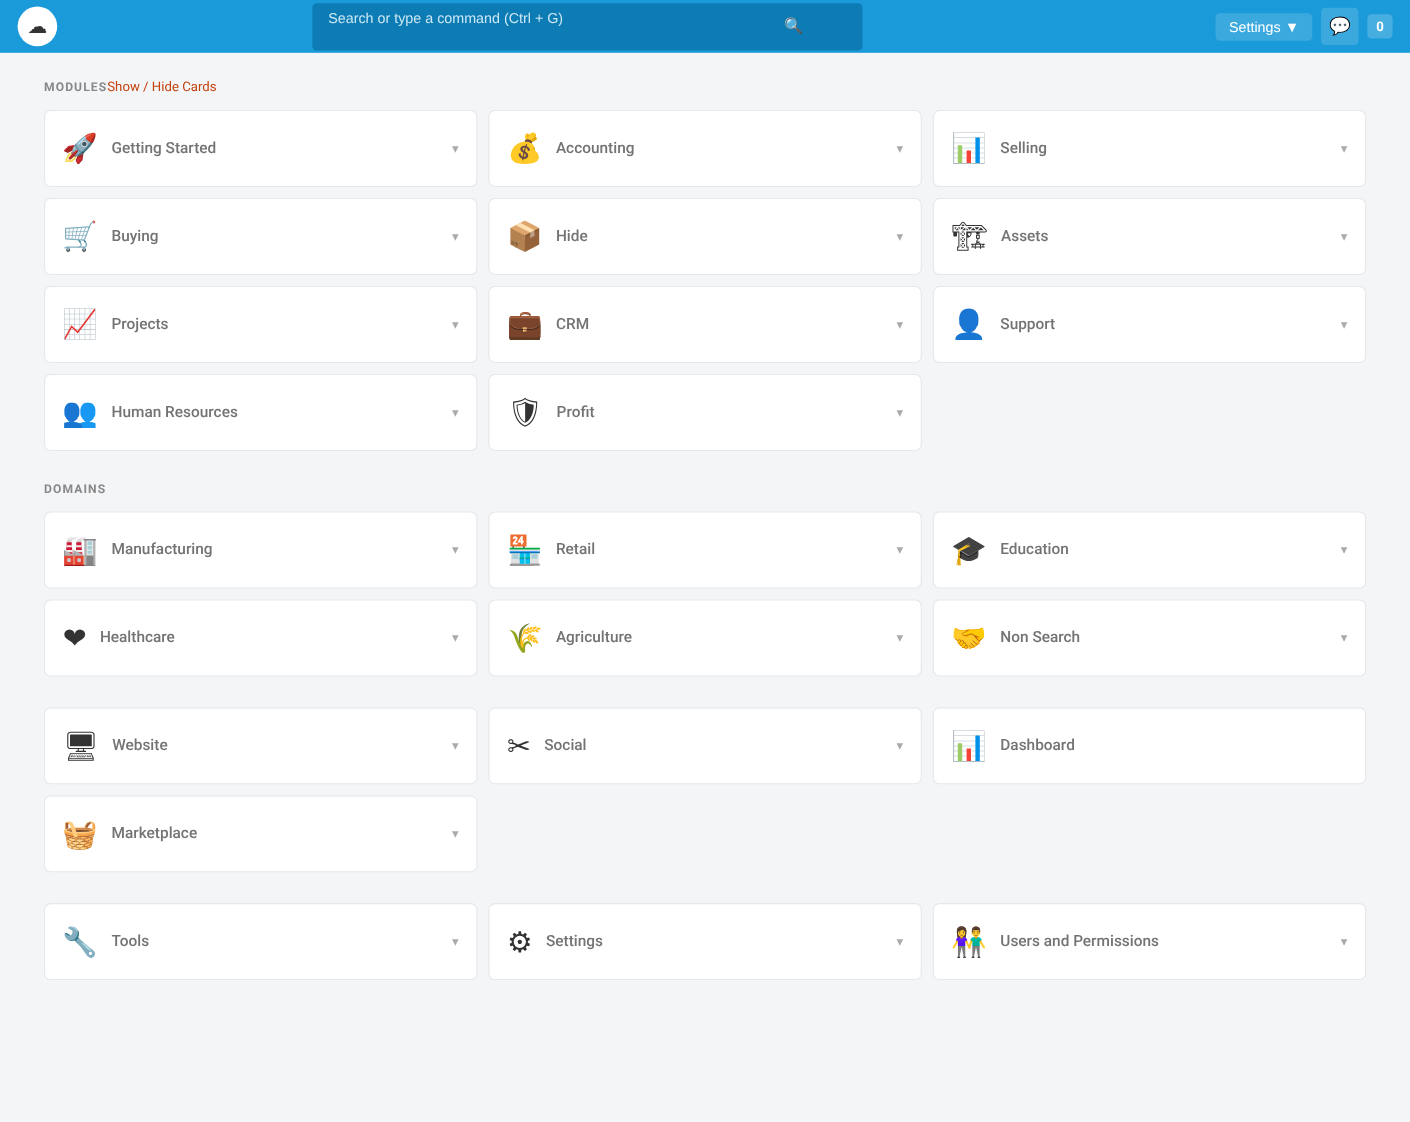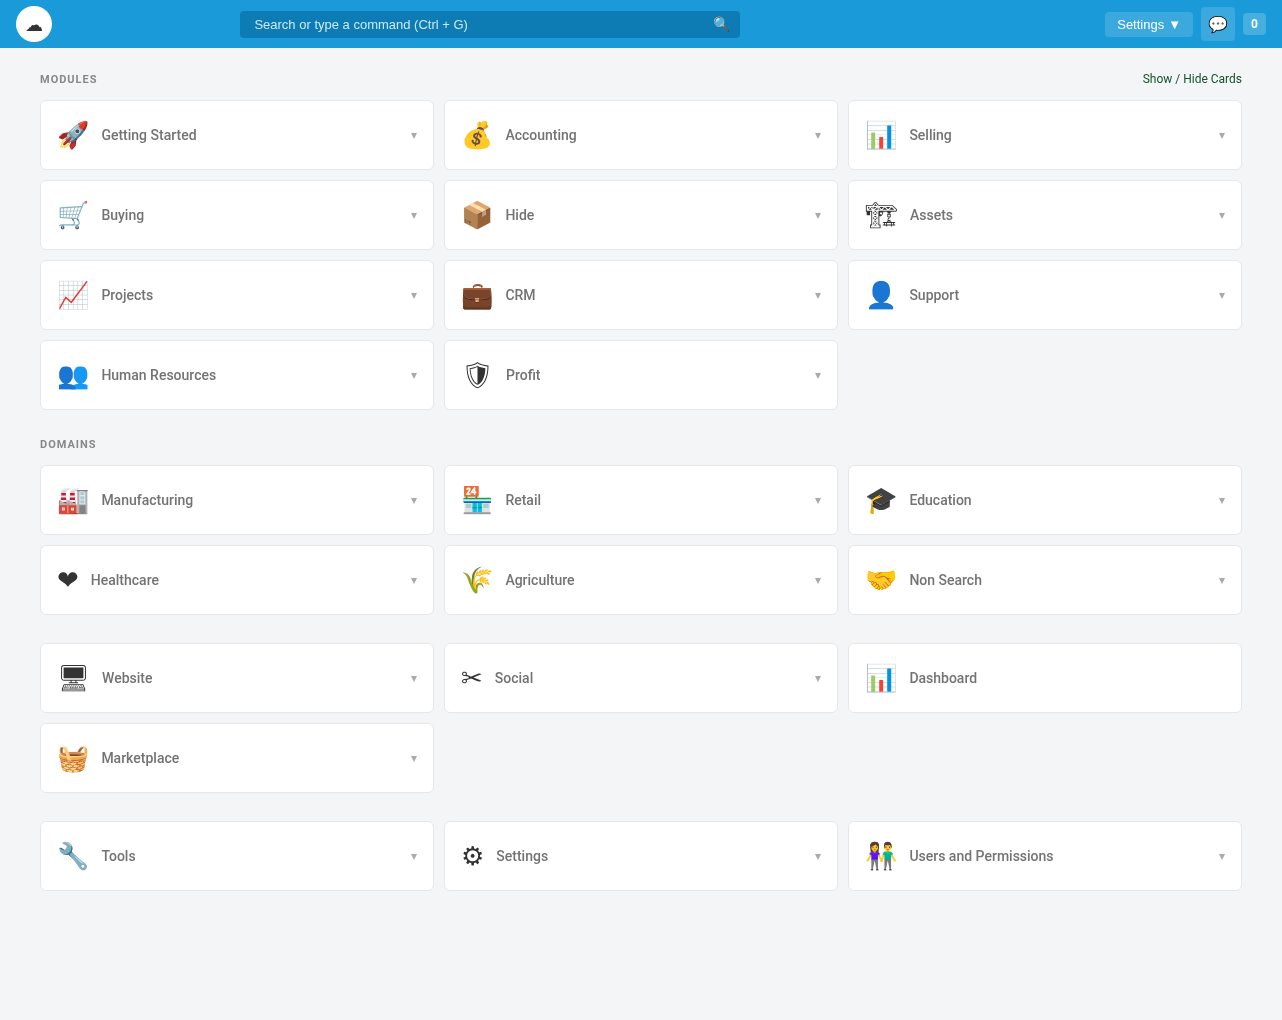--- a/index.html
+++ b/index.html
@@ -30,13 +30,14 @@
     }
     .header-search input {
       width: 100%;
-      padding: 6px 36px 6px 14px;
+      padding: 6px 36px 22px 14px;
       border-radius: 4px;
       border: none;
       background: #0d7cb5;
       color: #0f172a;
       font-size: 13px;
       outline: none;
+      margin-left: 44px;
     }
     .header-search input::placeholder { color: #cce8f5; }
     .search-icon-btn {

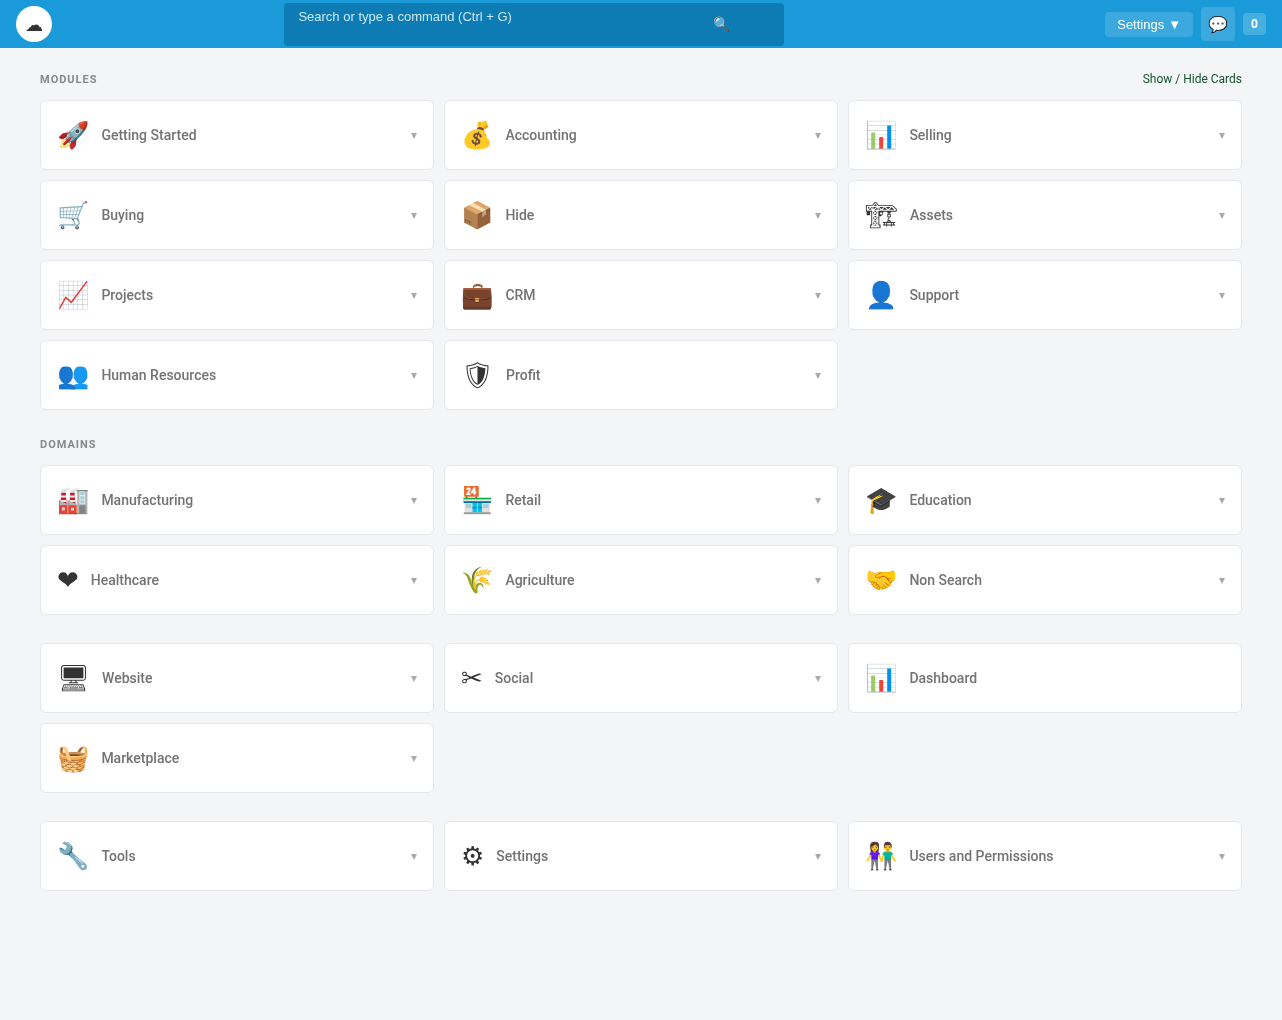--- a/index.html
+++ b/index.html
@@ -79,7 +79,7 @@
 
     .section { margin-bottom: 28px; }
     .section-header {
-      display: flex; align-items: center; justify-content: space-between;
+      display: flex; align-items: center; 
       margin-bottom: 14px;
     }
     .section-title {

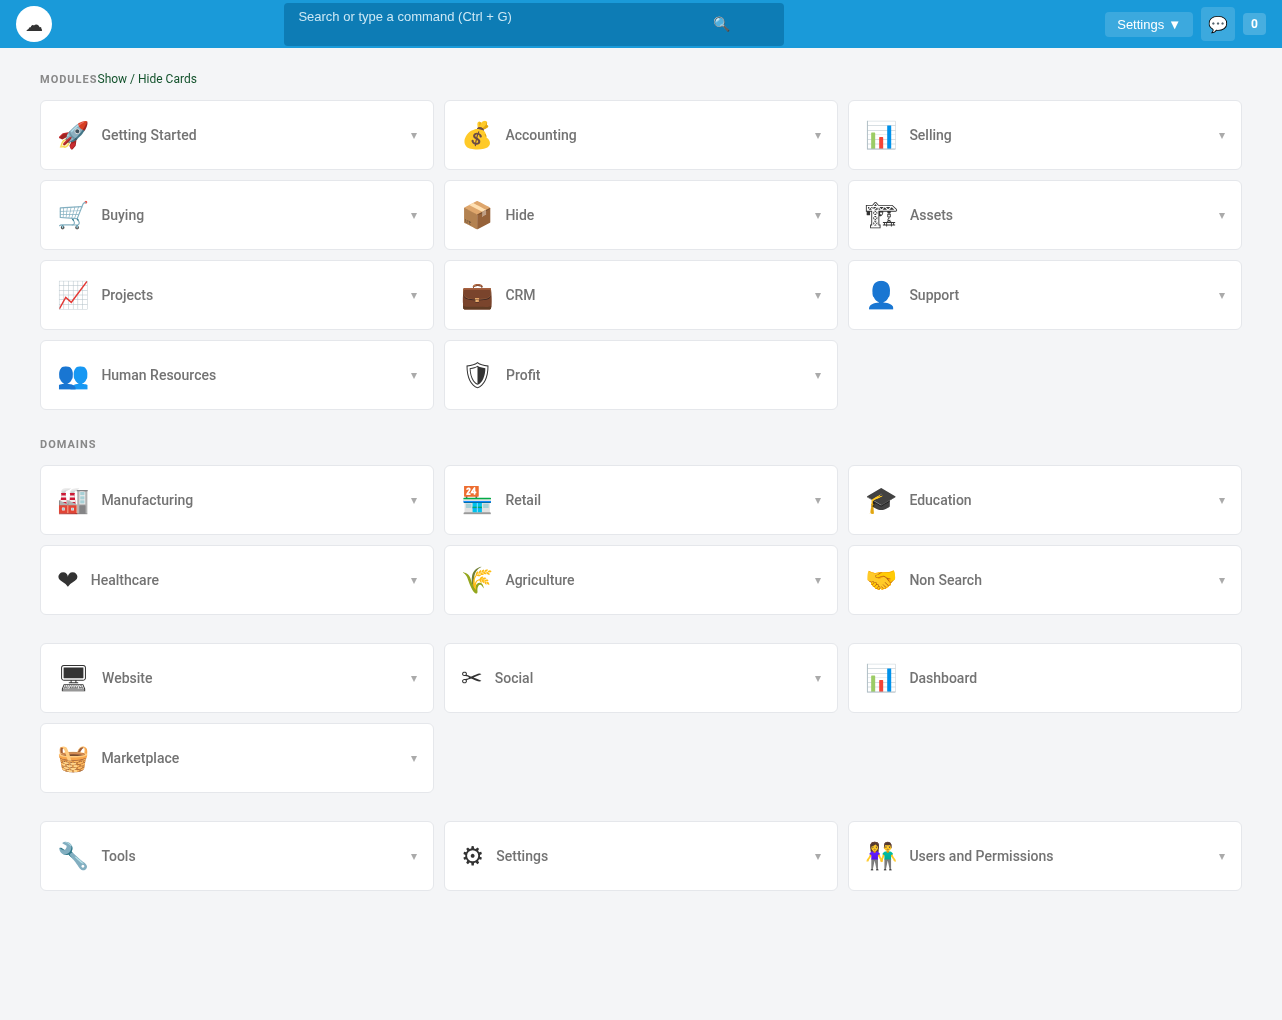--- a/index.html
+++ b/index.html
@@ -86,7 +86,7 @@
       font-size: 11px; font-weight: 700; color: #888; letter-spacing: 1px; text-transform: uppercase;
     }
     .show-hide-link {
-      font-size: 12px; color: #14532d; cursor: pointer; text-decoration: none;
+      font-size: 12px; color: #c2410c; cursor: pointer; text-decoration: none;
     }
 
     .cards-grid {

